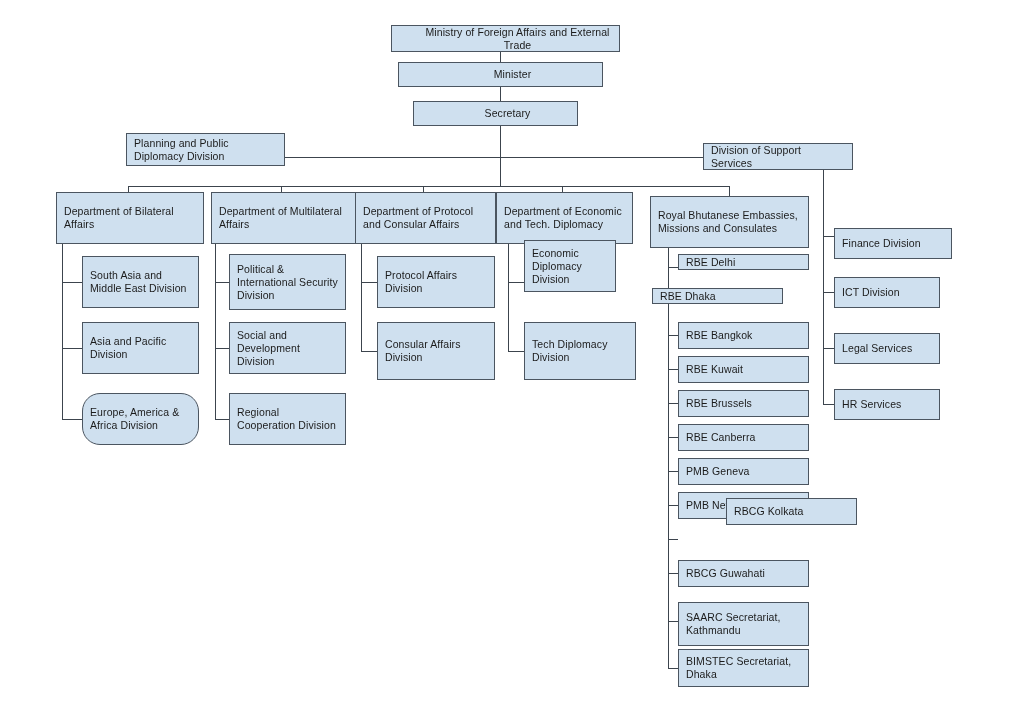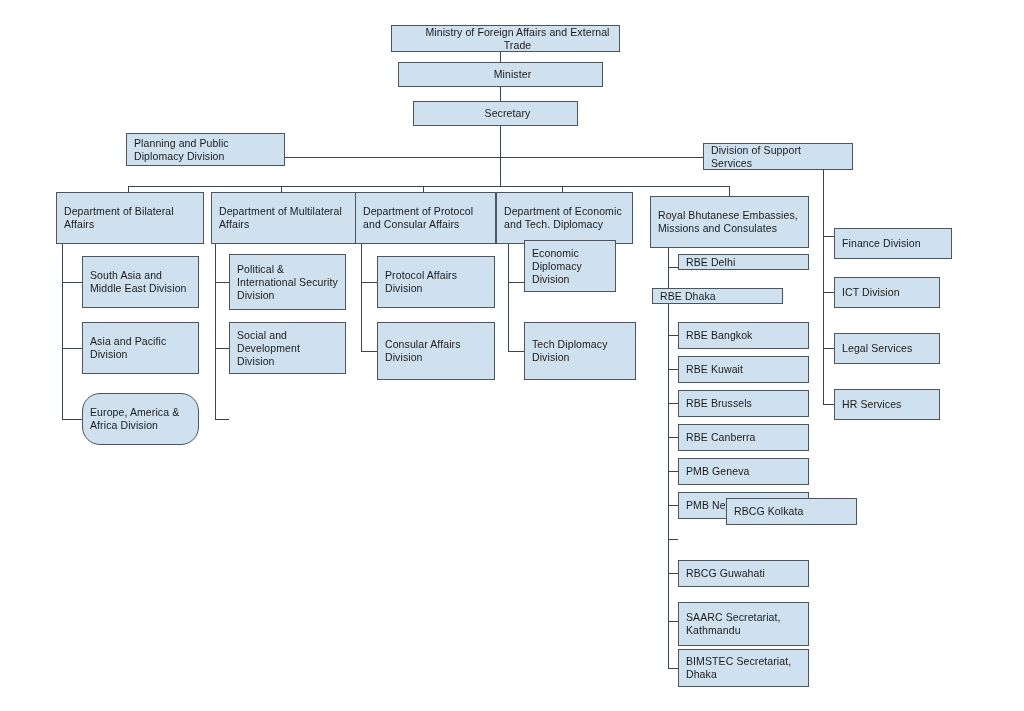--- a/index.html
+++ b/index.html
@@ -112,6 +112,9 @@
   <div class="box left" style="left:229px; top:322px; width:117px; height:52px;">
     <span class="txt">Social and Development Division</span>
   </div>
+  <div class="box left" style="left:229px; top:393px; width:117px; height:52px;">
+    <span class="txt">Regional Cooperation Division</span>
+  </div>
 
   <div class="box left" style="left:377px; top:256px; width:118px; height:52px;">
     <span class="txt">Protocol Affairs Division</span>

